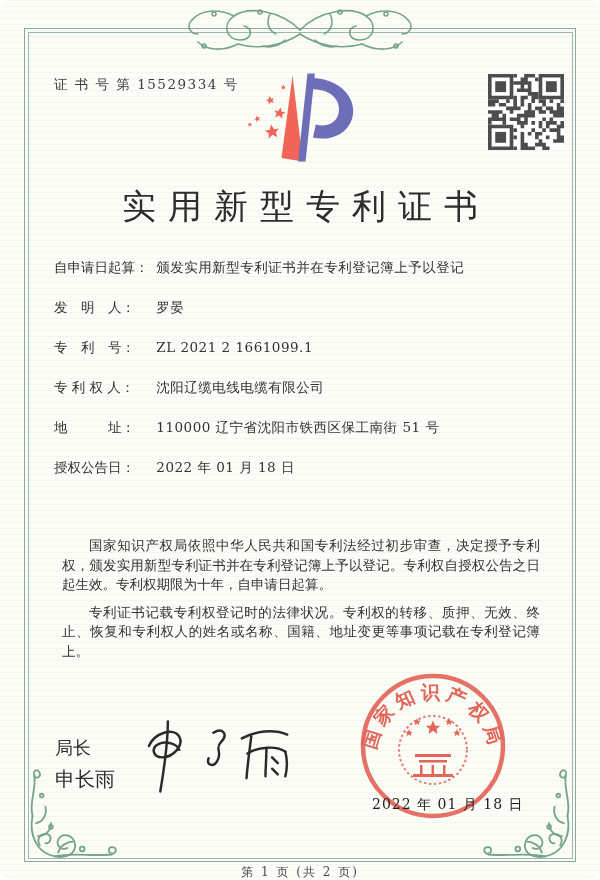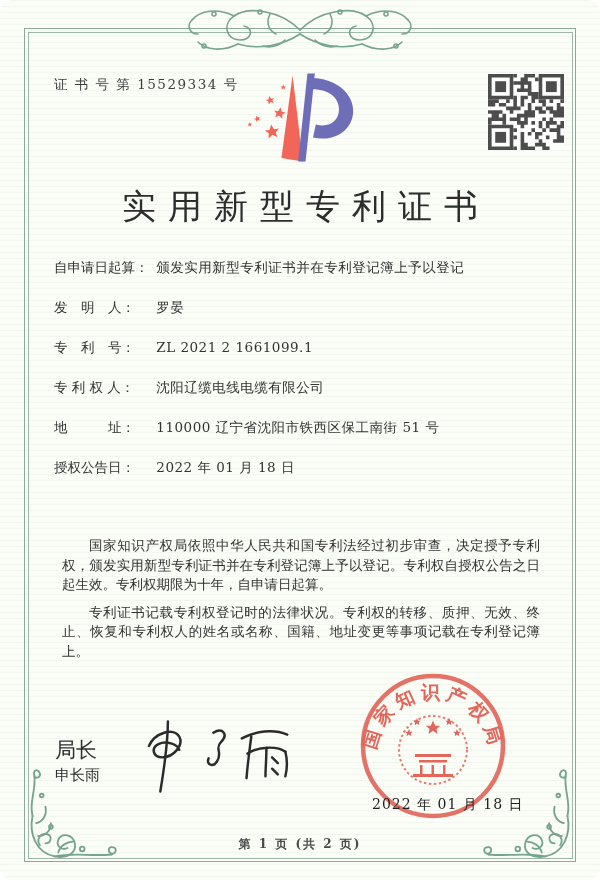--- a/index.html
+++ b/index.html
@@ -42,7 +42,7 @@
     font-size:13.5px;line-height:19.5px;color:#333;text-align:justify;
   }
   .paragraphs p{margin:8px;text-indent:2em;}
-  .sign-title{position:absolute;left:55px;top:736px;font-size:21px;color:#2f2f2f;}
+  .sign-title{position:absolute;left:55px;top:736px;font-size:18px;color:#2f2f2f;}
   .sign-name{position:absolute;left:55px;top:766px;font-size:15px;color:#2f2f2f;}
   .signature-svg{position:absolute;left:120px;top:710px;}
   .seal-svg{position:absolute;left:357px;top:670px;opacity:.9;}

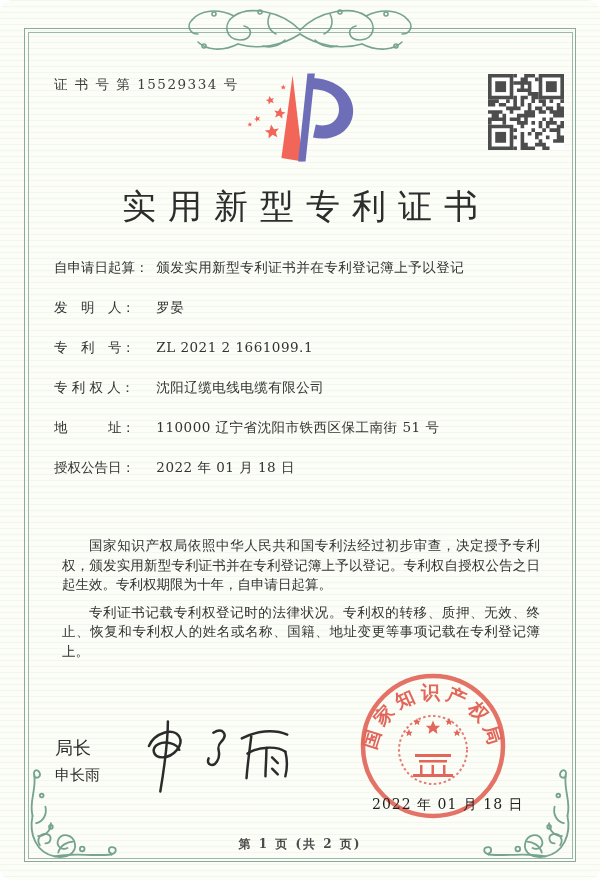--- a/index.html
+++ b/index.html
@@ -43,7 +43,7 @@
   }
   .paragraphs p{margin:8px;text-indent:2em;}
   .sign-title{position:absolute;left:55px;top:736px;font-size:18px;color:#2f2f2f;}
-  .sign-name{position:absolute;left:55px;top:766px;font-size:15px;color:#2f2f2f;}
+  .sign-name{position:absolute;left:55px;top:766px;font-size:20px;color:#2f2f2f;}
   .signature-svg{position:absolute;left:120px;top:710px;}
   .seal-svg{position:absolute;left:357px;top:670px;opacity:.9;}
   .seal-date{position:absolute;left:372px;top:796px;font-size:14px;color:#1e1e1e;letter-spacing:1px;}

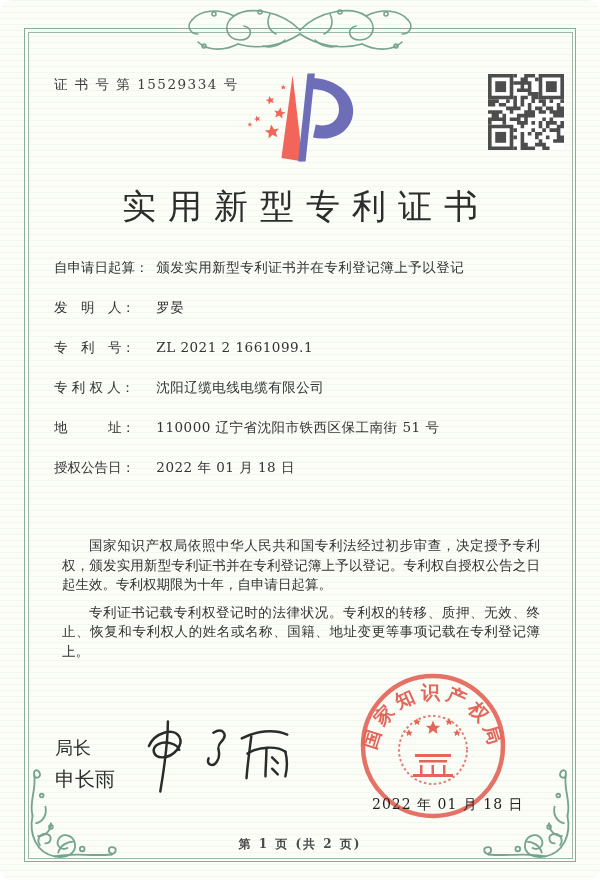--- a/index.html
+++ b/index.html
@@ -48,8 +48,8 @@
   .seal-svg{position:absolute;left:357px;top:670px;opacity:.9;}
   .seal-date{position:absolute;left:372px;top:796px;font-size:14px;color:#1e1e1e;letter-spacing:1px;}
   .footer{
-    position:absolute;left:0;top:836px;width:100%;text-align:center;
-    font-size:12px;color:#4a4a4a;letter-spacing:2px;font-weight:bold;
+    position:absolute;left:0;top:864px;width:100%;text-align:center;
+    font-size:12px;color:#4a4a4a;letter-spacing:2px;
   }
 </style>
 </head>

